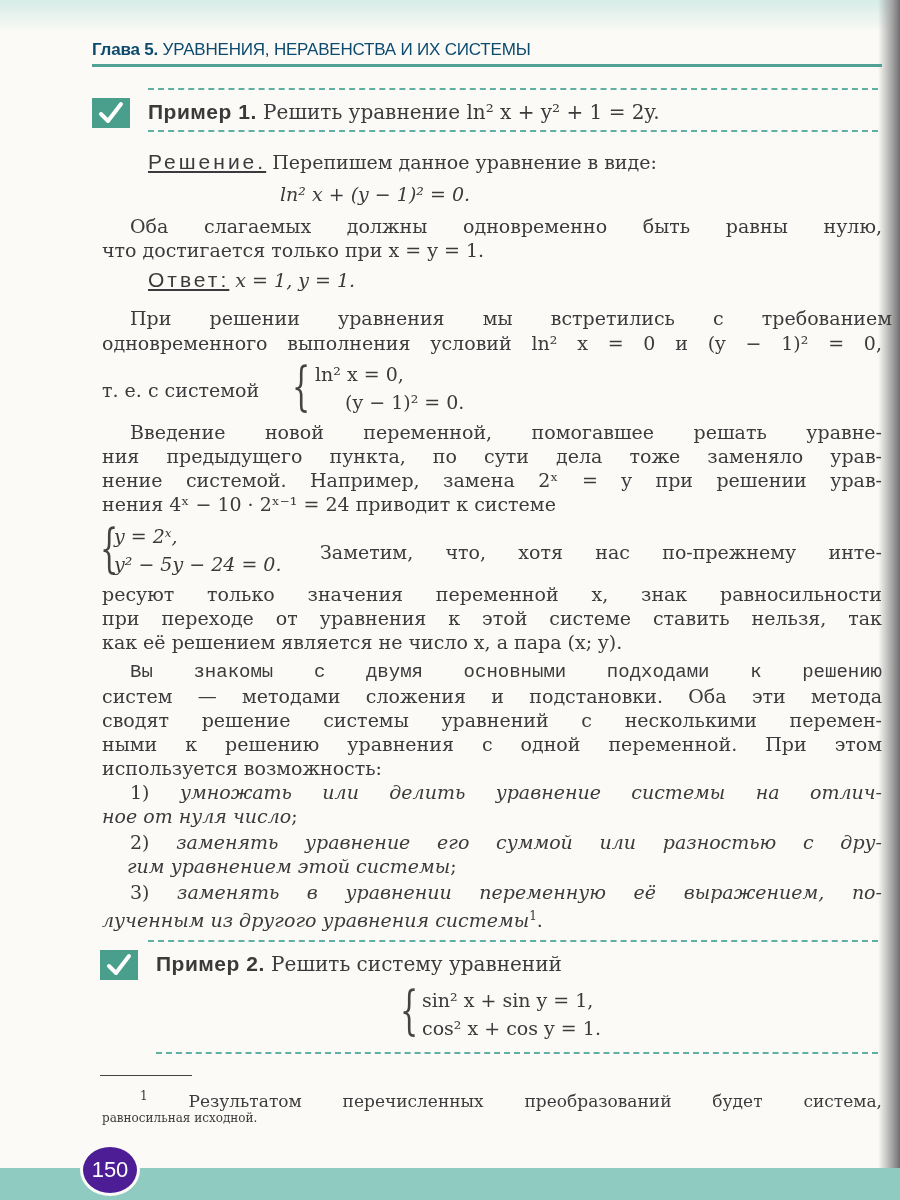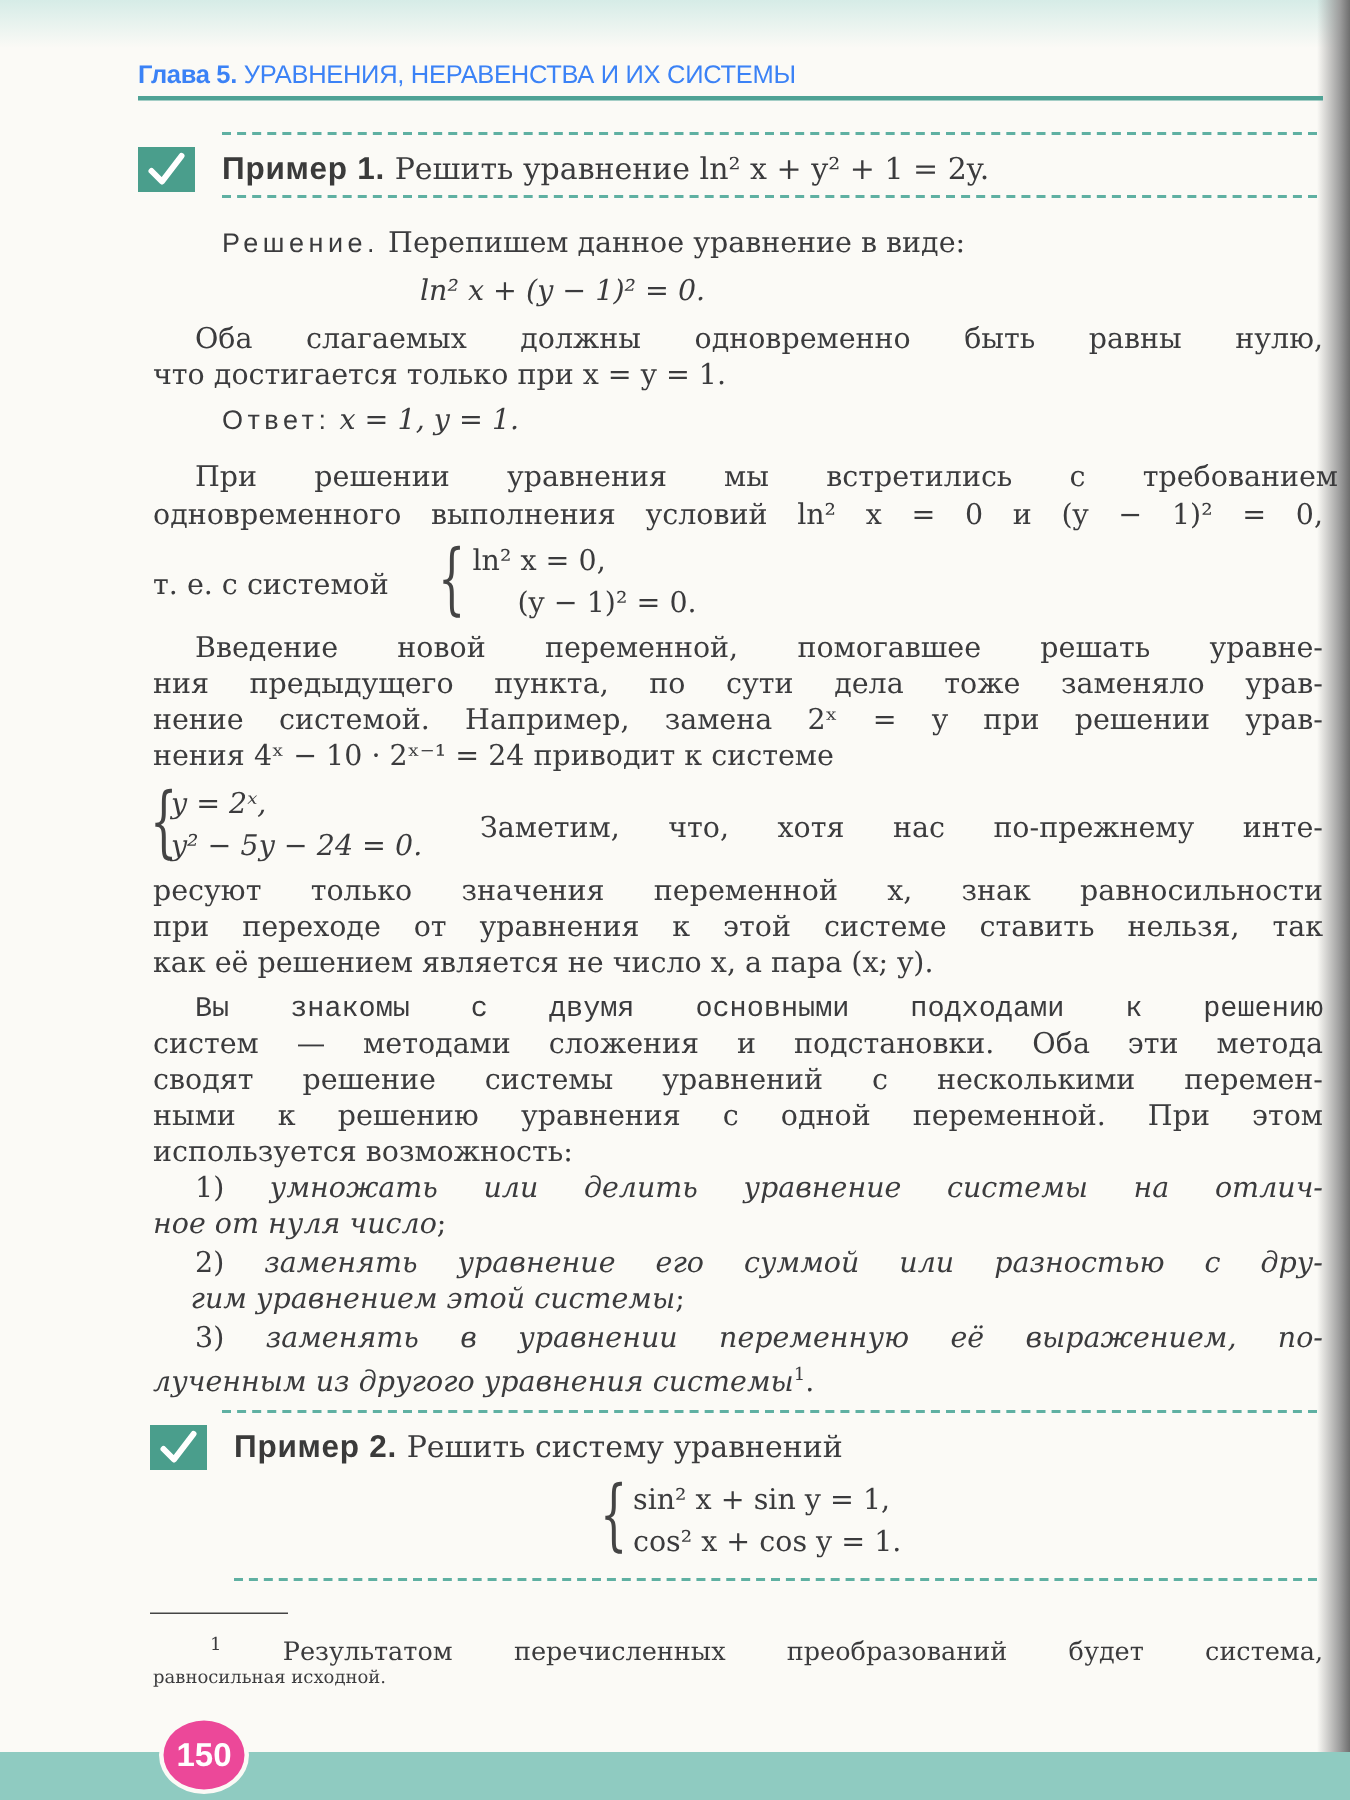--- a/index.html
+++ b/index.html
@@ -23,7 +23,7 @@
   }
   .header {
     position:absolute; left:92px; top:40px; width:786px;
-    font-family:"Liberation Sans", sans-serif; font-size:17px; color:#3b82f6;
+    font-family:"Liberation Sans", sans-serif; font-size:17px; color:#0c4a6e;
     letter-spacing:-0.2px;
   }
   .header b { font-weight:bold; }

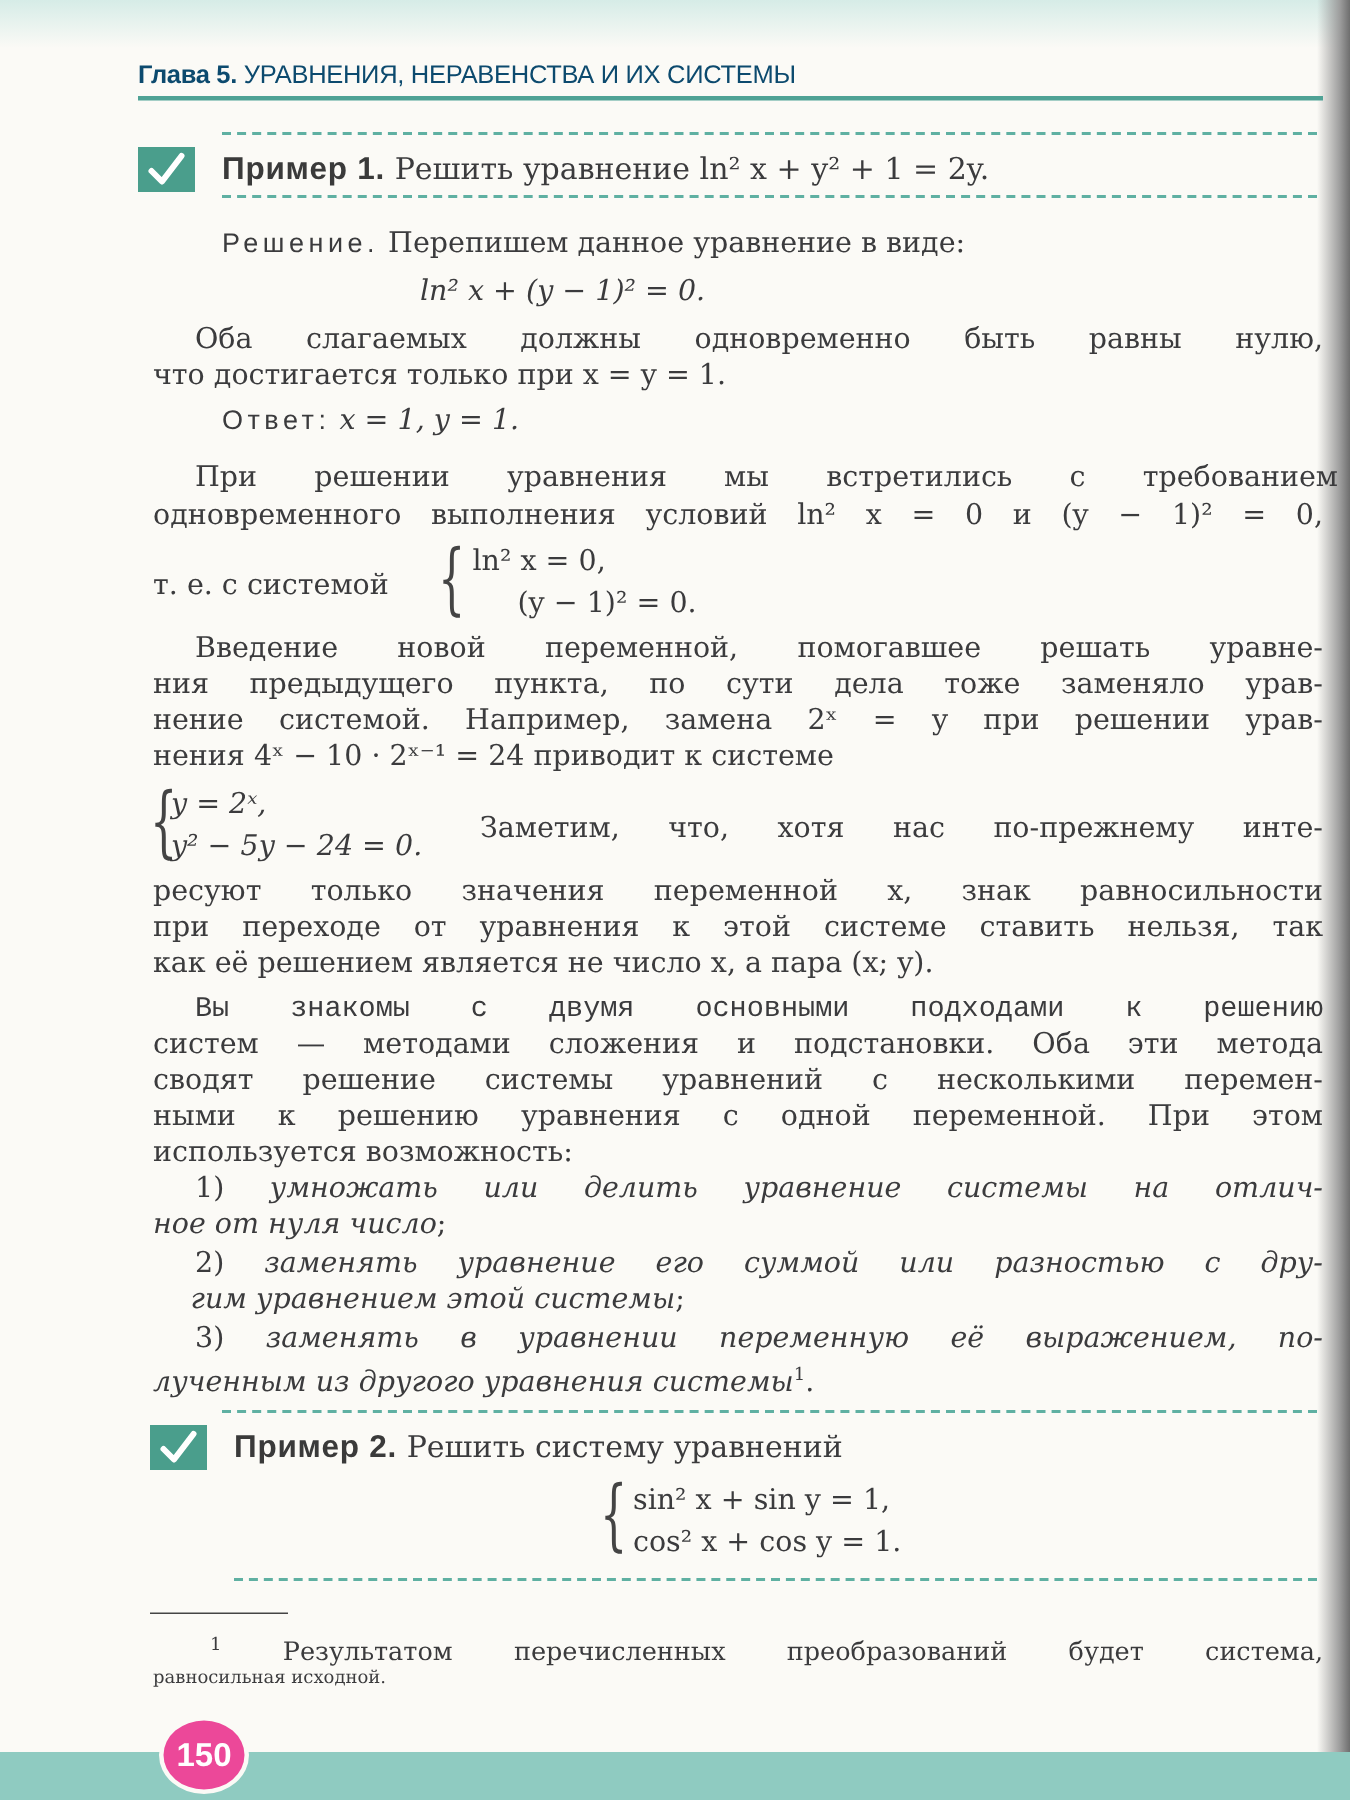--- a/index.html
+++ b/index.html
@@ -50,7 +50,7 @@
   }
   .just { text-align:justify; text-align-last:justify; }
   .sans-spaced {
-    font-family:"Liberation Sans", sans-serif; letter-spacing:3px; font-size:18px;
+    font-family:"Liberation Sans", sans-serif; letter-spacing:3px; font-size:21px;text-decoration:underline;
   }
   .it { font-style:italic; }
   .brace {

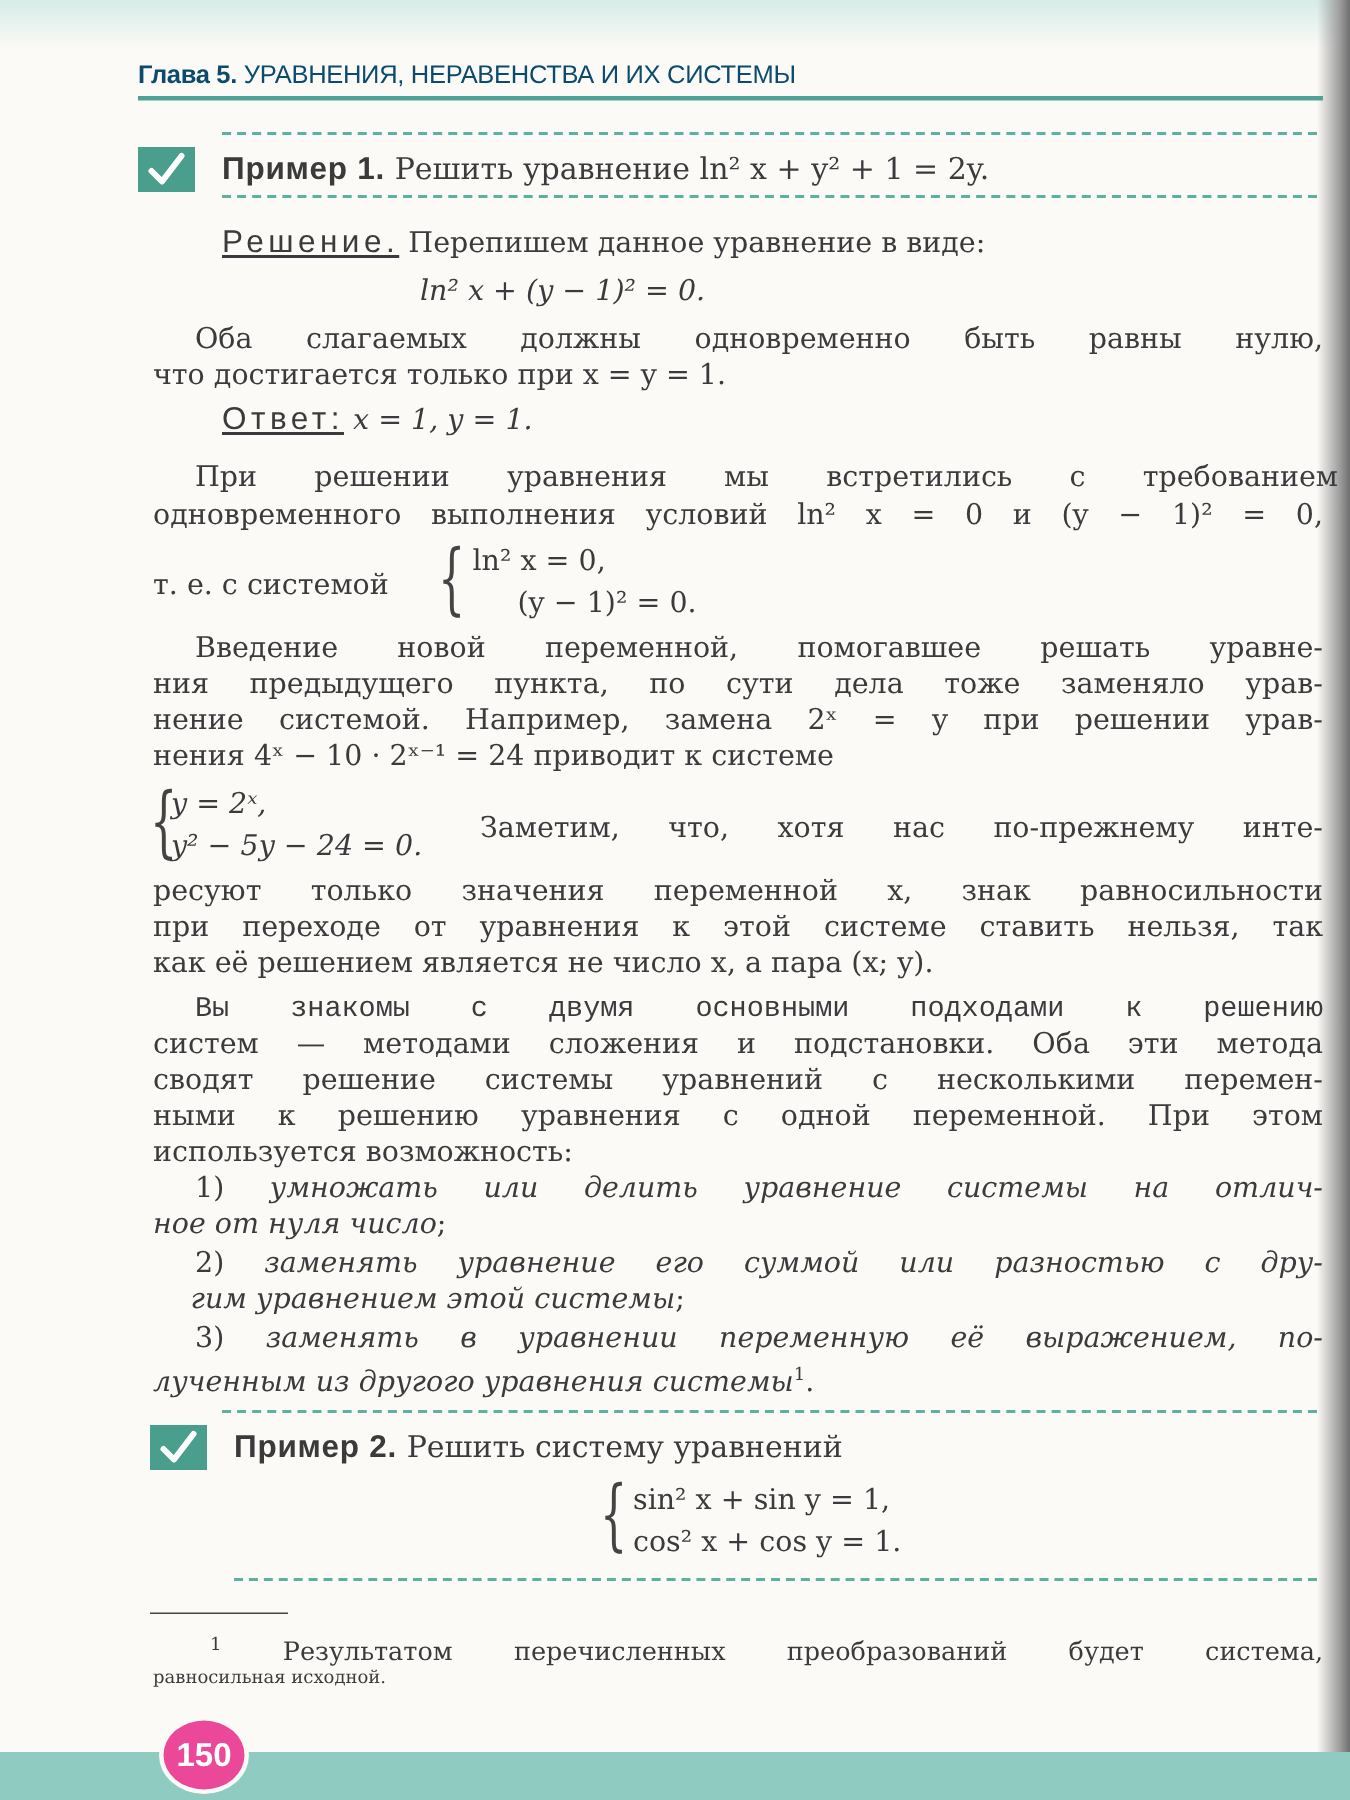--- a/index.html
+++ b/index.html
@@ -58,10 +58,10 @@
     transform:scaleX(0.55); transform-origin:left top; color:#444;
   }
   .page-num {
-    position:absolute; left:106px; top:1144px; width:54px; height:46px;
-    border-radius:50%; background:#ec4899; border:3px solid #fbfaf6;
+    position:absolute; left:80px; top:1144px; width:54px; height:46px;
+    border-radius:50%; background:#4c1d95; border:3px solid #fbfaf6;
     display:flex; align-items:center; justify-content:center;
-    font-family:"Liberation Sans", sans-serif; font-weight:bold; font-size:22px; color:#fff;
+    font-family:"Liberation Sans", sans-serif; font-weight:normal; font-size:22px; color:#fff;
   }
   .footnote-rule { position:absolute; left:100px; top:1075px; width:92px; height:1px; background:#444; }
   sup { font-size:12px; }

